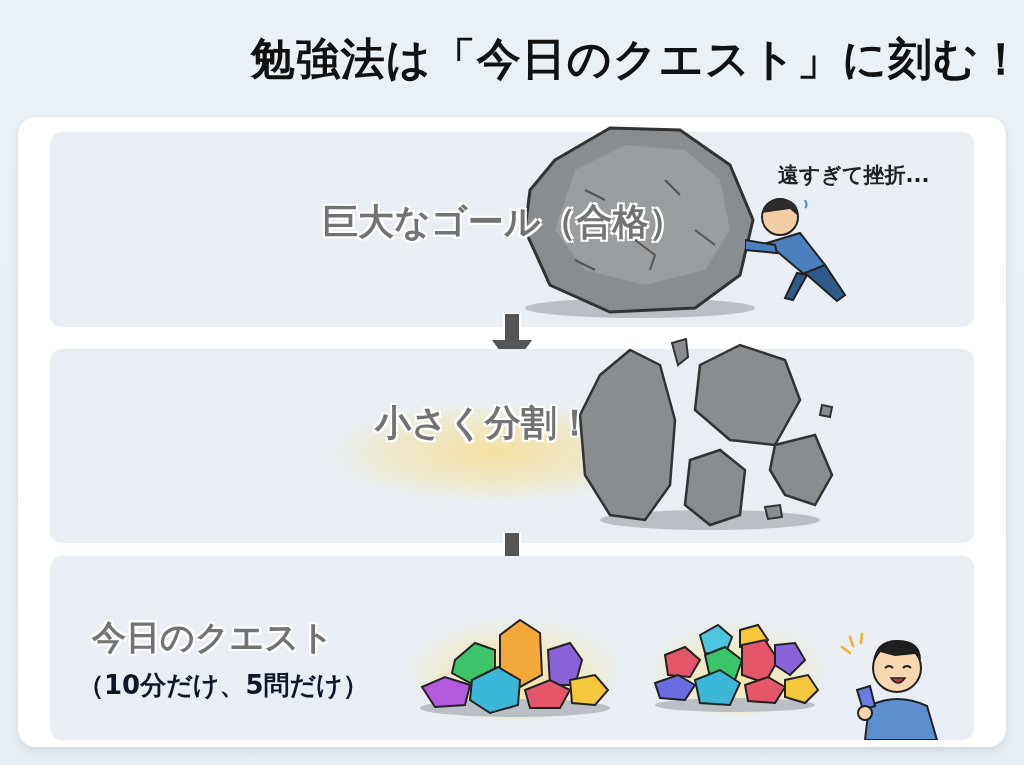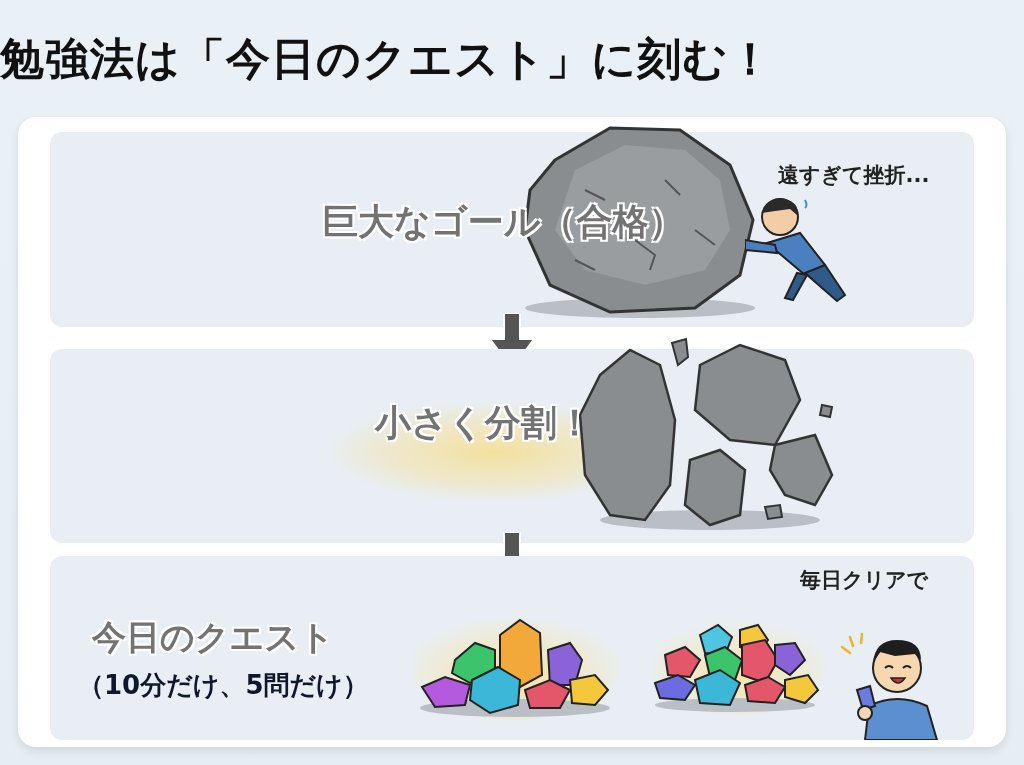--- a/index.html
+++ b/index.html
@@ -12,7 +12,7 @@
   }
   .title {
     position: absolute; left: 0; top: 30px; width: 1024px;
-    text-align: left; font-size: 44px; font-weight: bold;
+    text-align: right; font-size: 44px; font-weight: bold;
     letter-spacing: 1px; color: #111;
   }
   .card {

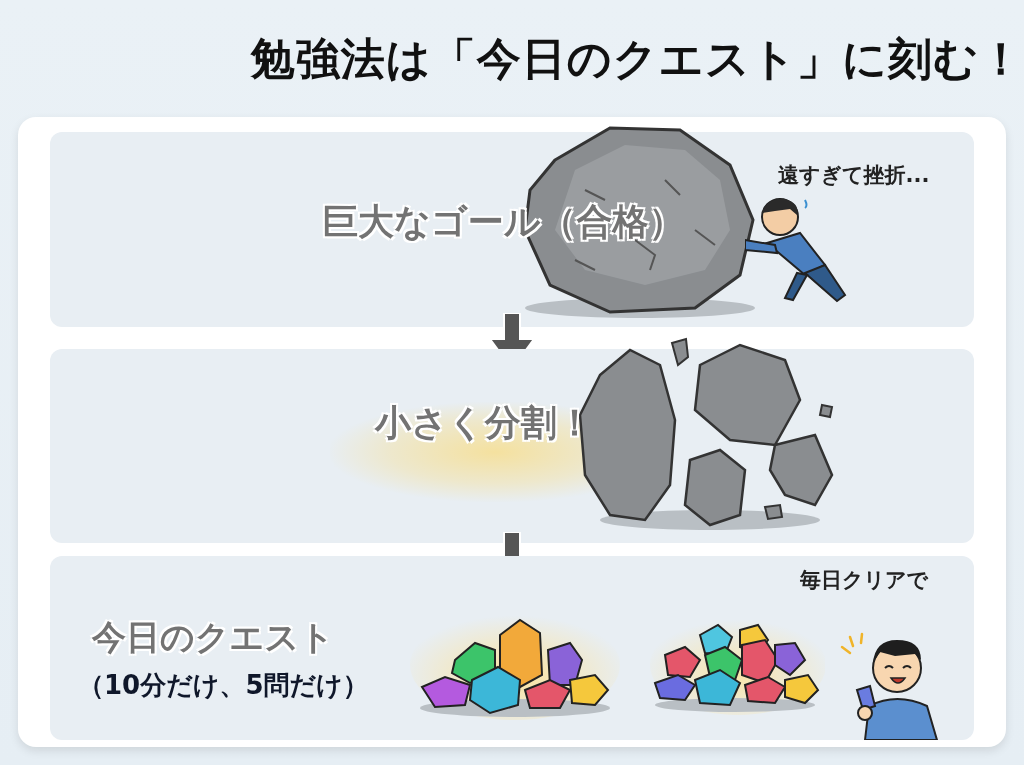--- a/index.html
+++ b/index.html
@@ -142,7 +142,6 @@
 </svg>
 
 <div class="speech" style="left:800px;top:565px;">
-  <div>毎日クリアで</div>
 </div>
 
 <svg class="illus" style="left:835px;top:628px;" width="110" height="112" viewBox="0 0 110 112">

